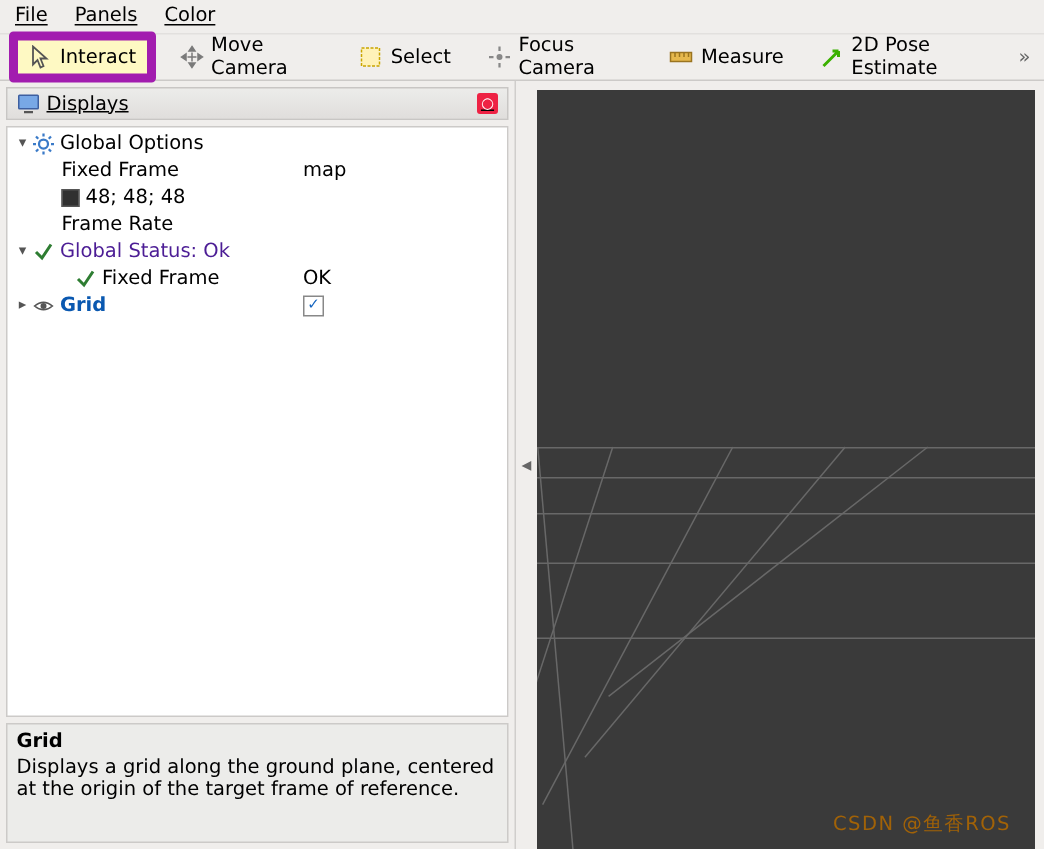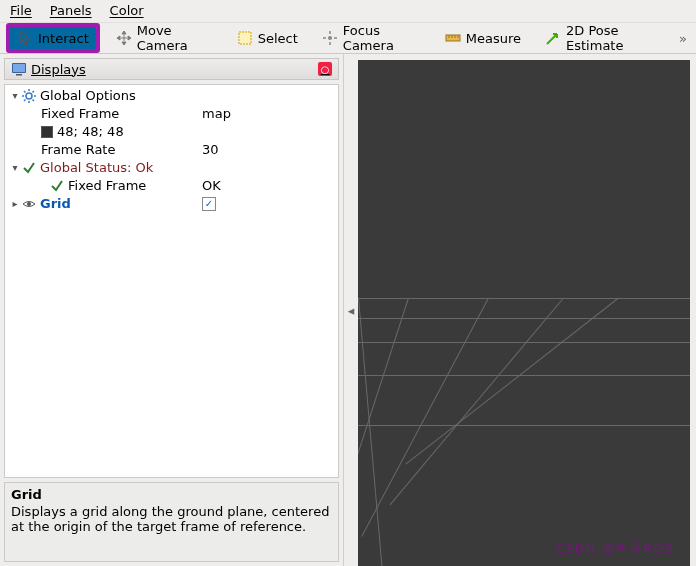--- a/index.html
+++ b/index.html
@@ -8,7 +8,7 @@
 .menubar span { text-decoration: underline; text-underline-offset: 2px; cursor: pointer; }
 .toolbar { display: flex; align-items: center; gap: 8px; padding: 4px 6px; height: 32px; background: #f0eeec; border-top: 1px solid #e2e0de; border-bottom: 1px solid #cccac8; }
 .tbtn { display: flex; align-items: center; gap: 5px; padding: 3px 7px; border: 1px solid transparent; border-radius: 3px; cursor: pointer; }
-.tbtn.active { border: 4px solid #a21caf; background: #0369a1; }
+.tbtn.active { border: 6px solid #a21caf; background: #fef9c3; }
 .tbicon { width: 16px; height: 16px; flex: none; }
 .overflow { margin-left: auto; margin-right: 4px; color: #666; cursor: pointer; letter-spacing: -1px; }
 .body { display: flex; height: 512px; }

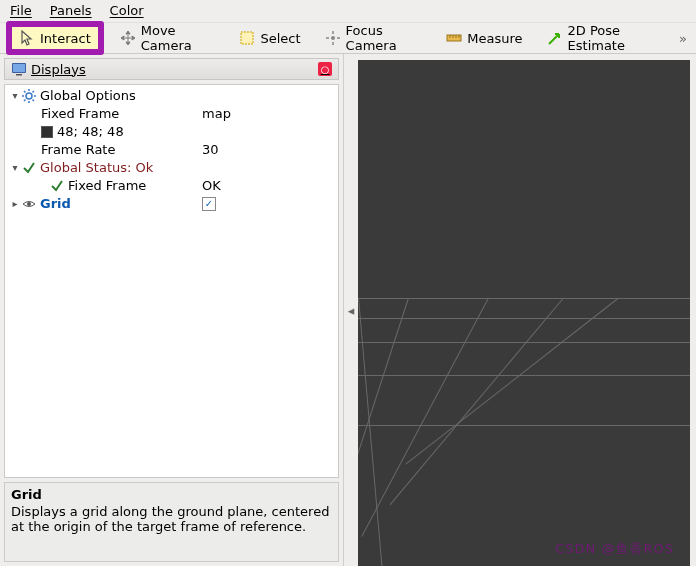--- a/index.html
+++ b/index.html
@@ -126,7 +126,6 @@
       <div class="row indent1">
         <span class="exp"></span>
         <span class="key">Frame Rate</span>
-        <span class="val">30</span>
       </div>
       <div class="row indent0">
         <span class="exp">▾</span>

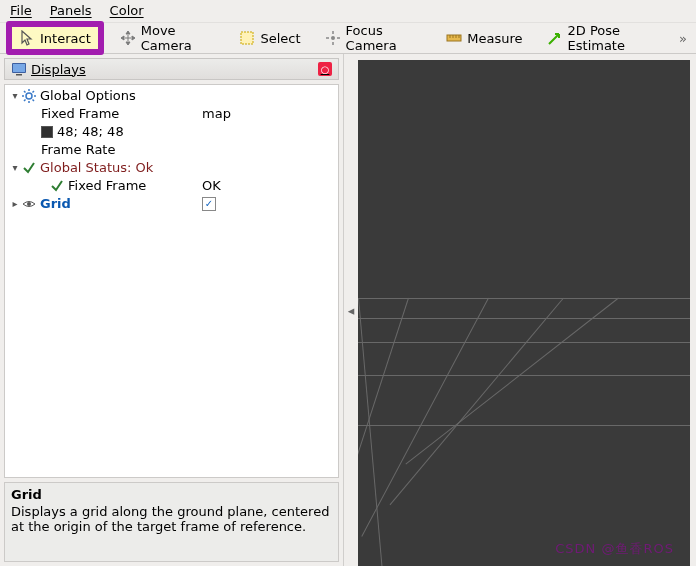--- a/index.html
+++ b/index.html
@@ -28,7 +28,7 @@
 .colorswatch { width: 12px; height: 12px; background: rgb(48,48,48); border: 1px solid #555; }
 .checkbox { width: 14px; height: 14px; border: 1px solid #888; display: flex; align-items: center; justify-content: center; font-size: 10px; color: #1565c0; background: #fff; }
 .link { color: #0a58b0; }
-.ok { color: #7f1d1d; }
+.ok { color: #4c1d95; }
 .help { height: 80px; margin: 4px; padding: 4px 6px; background: #ececea; border: 1px solid #cccac8; overflow: hidden; }
 .help-title { font-weight: bold; margin-bottom: 2px; }
 .splitter { width: 14px; display: flex; align-items: center; justify-content: center; background: #f0eeec; color: #666; cursor: ew-resize; }

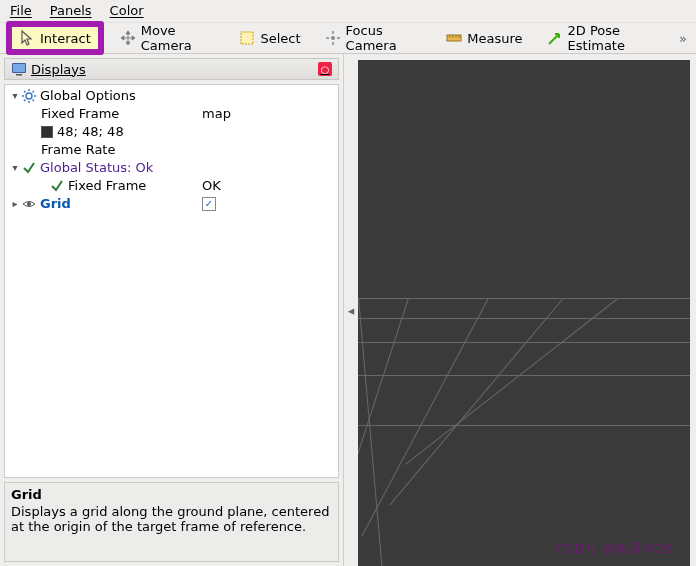--- a/index.html
+++ b/index.html
@@ -35,7 +35,7 @@
 .viewport { flex: 1; position: relative; margin: 6px 6px 0 0; }
 .vp-canvas { position: absolute; inset: 0; background: #3a3a3a; overflow: hidden; }
 .gridline { position: absolute; background: #686868; }
-.watermark { position: absolute; right: 16px; bottom: 8px; color: #701a75; font-size: 13px; letter-spacing: 1px; pointer-events: none; margin-top: 22px; }
+.watermark { position: absolute; right: 16px; bottom: 8px; color: #a16207; font-size: 13px; letter-spacing: 1px; pointer-events: none; margin-top: 22px; }
 </style>
 </head>
 <body>

